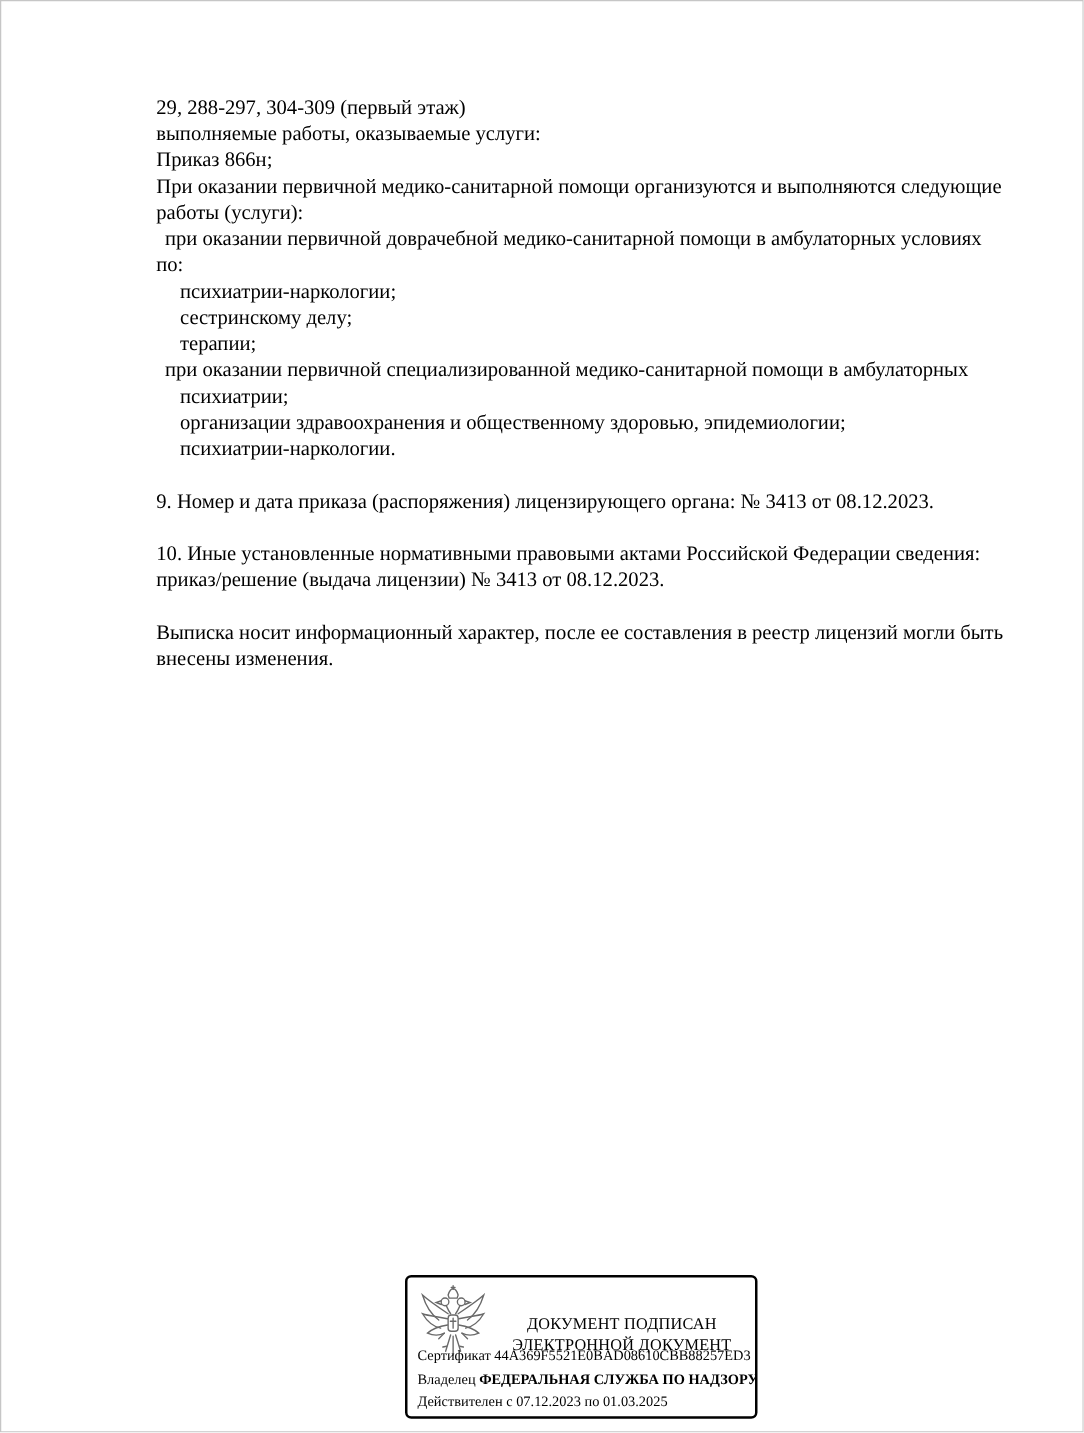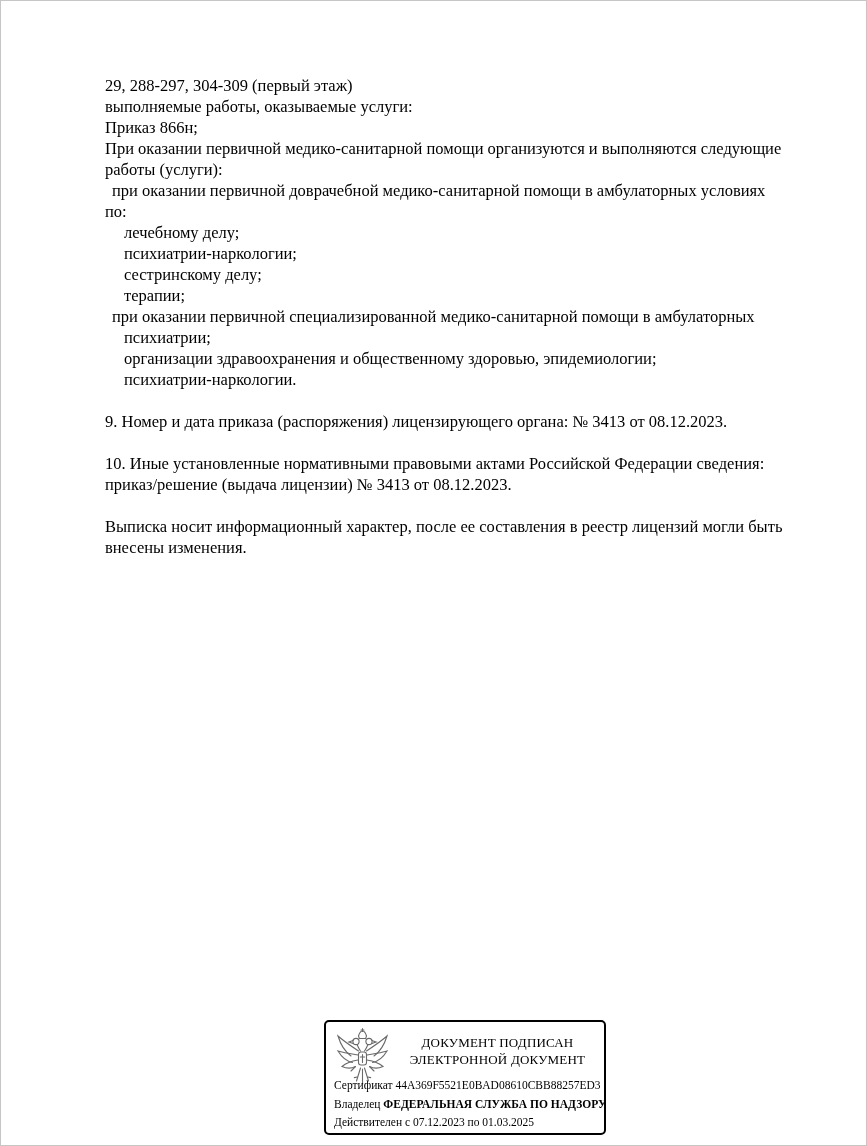--- a/index.html
+++ b/index.html
@@ -29,6 +29,7 @@
   .doc-line {
     min-height: 21px;
     white-space: nowrap;
+    margin-left: 20px;
   }
   .doc-line.indent-0 { padding-left: 0; }
   .doc-line.indent-1 { padding-left: 7px; }

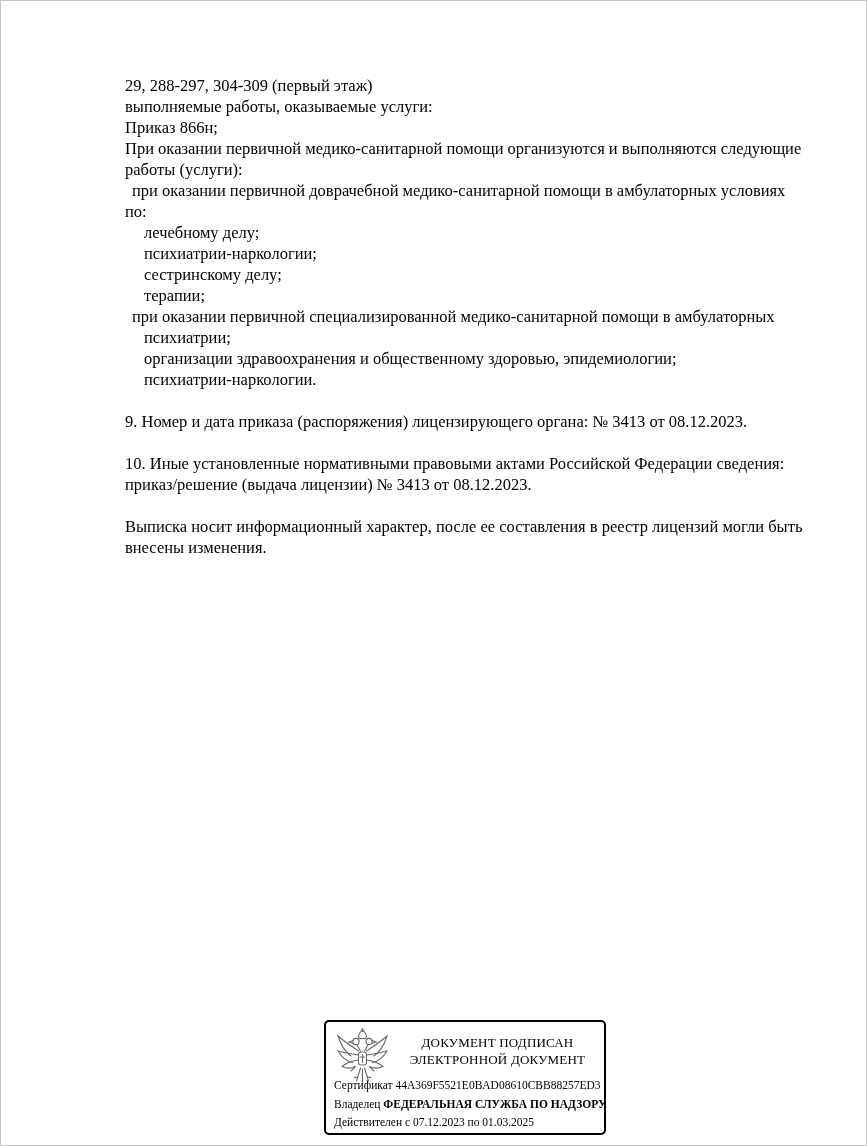--- a/index.html
+++ b/index.html
@@ -103,9 +103,6 @@
         <span>по:</span>
       </div>
       <div class="doc-line indent-2">
-        <span>лечебному делу;</span>
-      </div>
-      <div class="doc-line indent-2">
         <span>психиатрии-наркологии;</span>
       </div>
       <div class="doc-line indent-2">

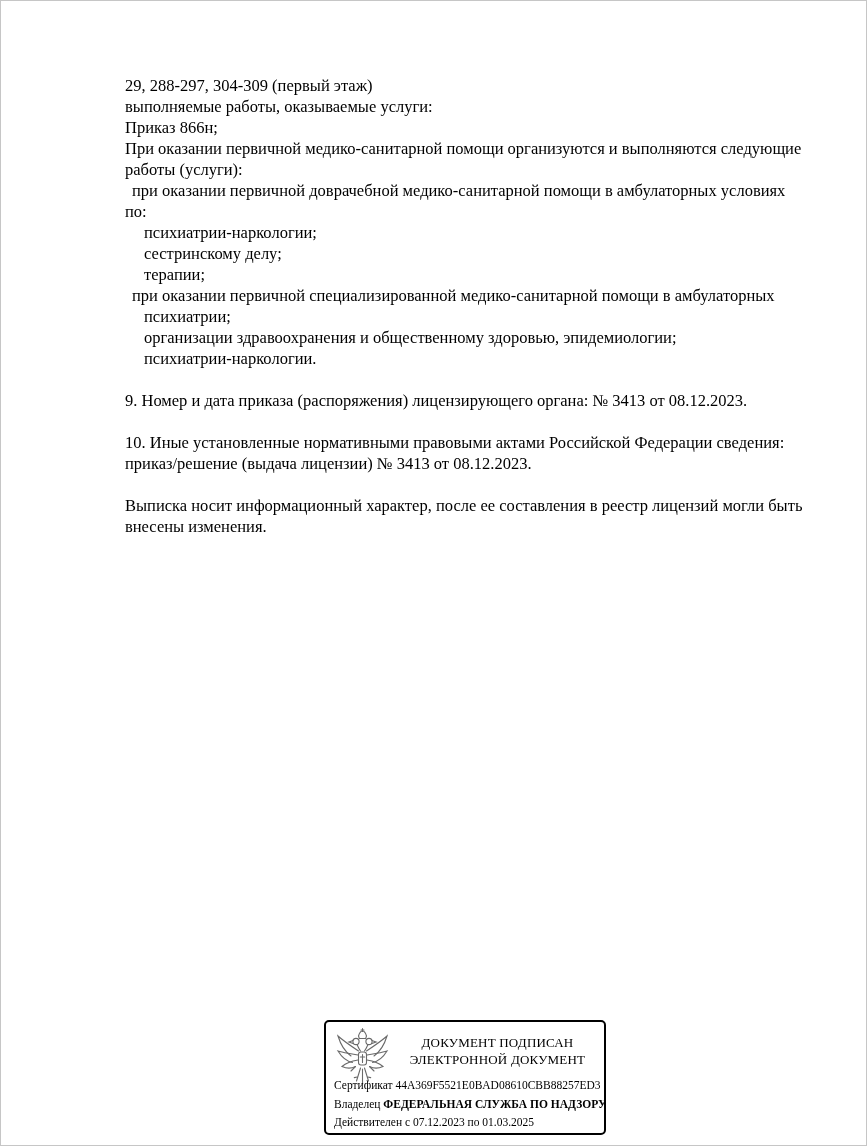--- a/index.html
+++ b/index.html
@@ -58,7 +58,7 @@
   .stamp-title {
     flex: 1 1 auto;
     text-align: center;
-    padding-top: 12px;
+    padding-top: 28px;
     font-size: 13px;
     line-height: 17px;
     letter-spacing: 0.2px;

